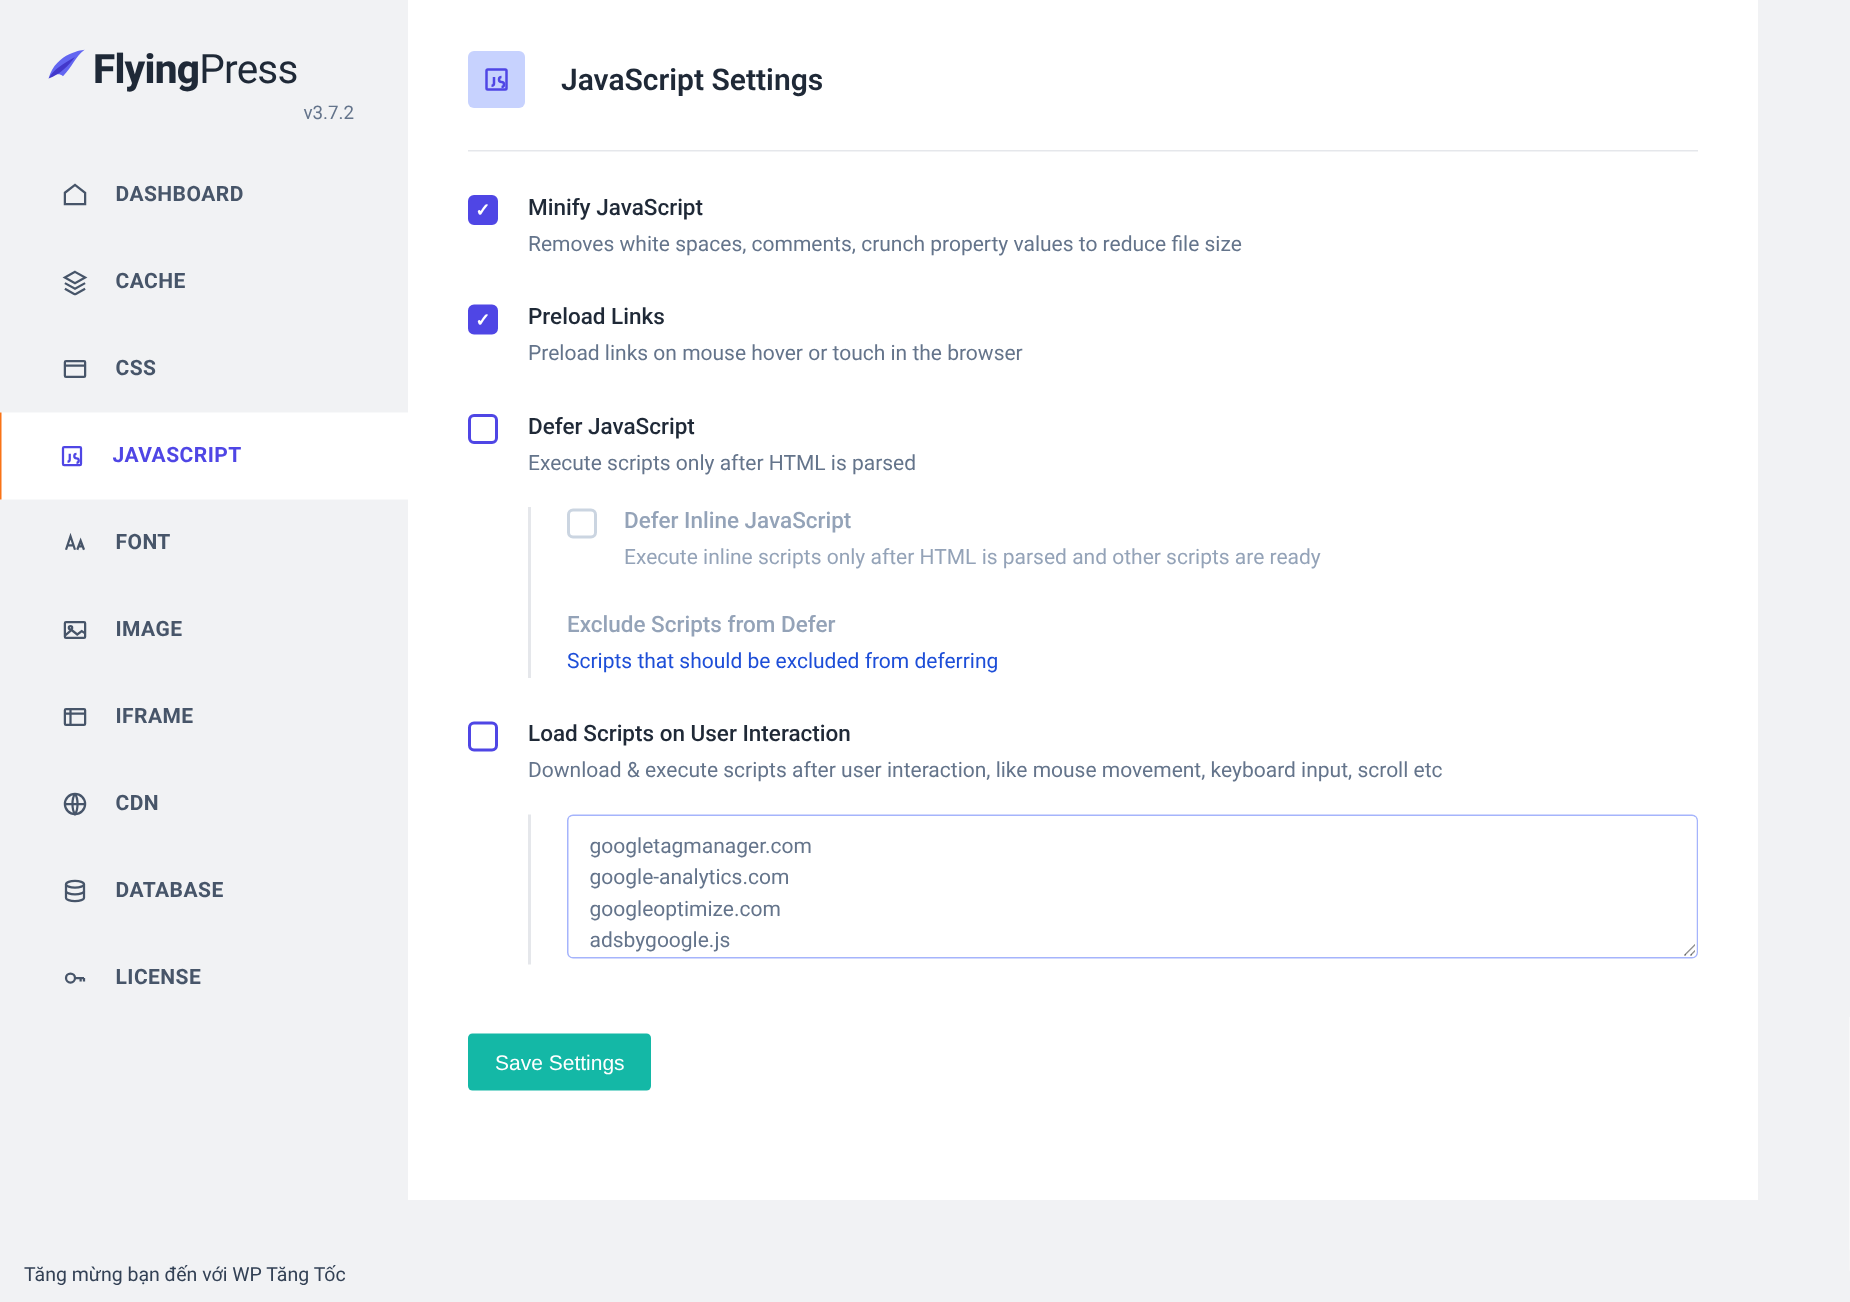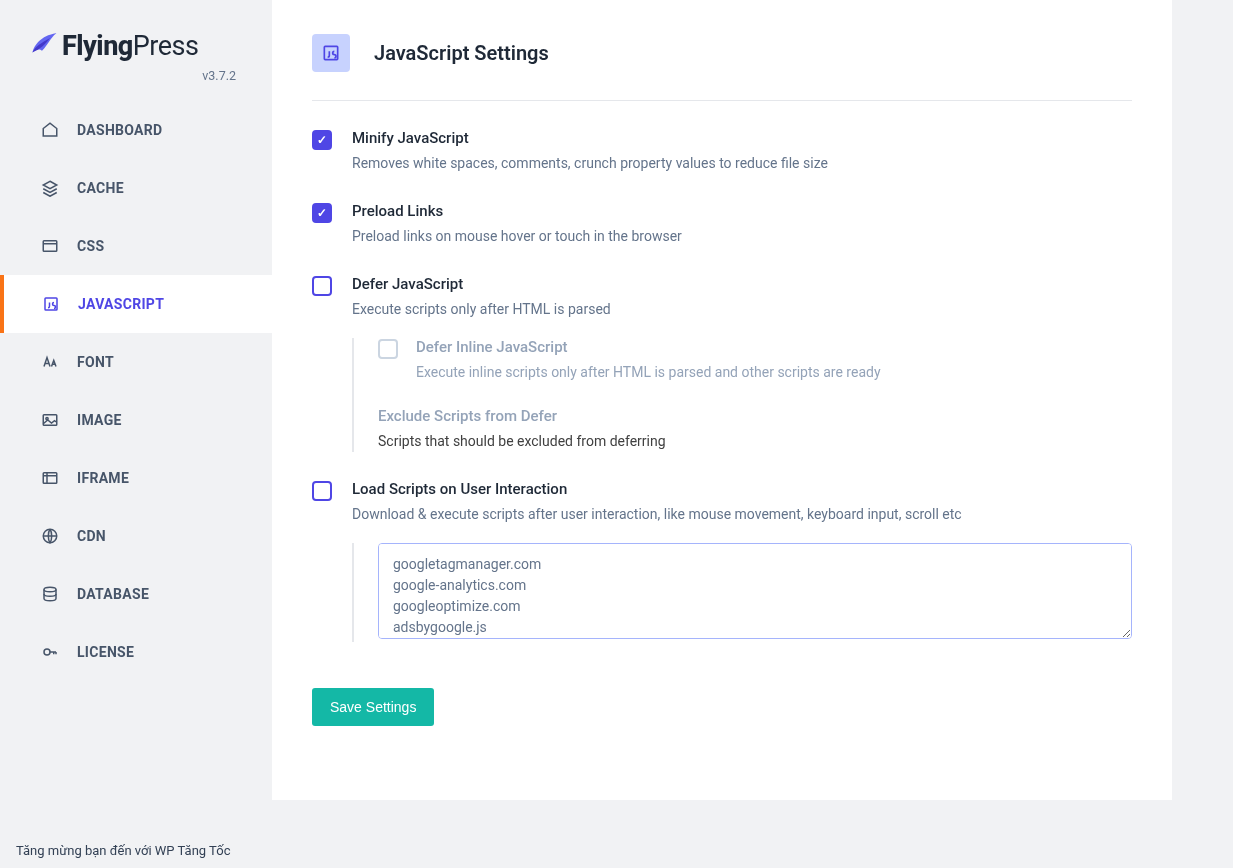--- a/index.html
+++ b/index.html
@@ -64,7 +64,7 @@
     .nav-item.active {
       background: #ffffff;
       color: #4f46e5;
-      border-left: 4px solid #f97316;
+      border-left: 1px solid #f97316;
     }
     .nav-icon { width: 18px; height: 18px; display: inline-flex; align-items:center; justify-content:center; }
     .nav-icon svg { width: 18px; height: 18px; }

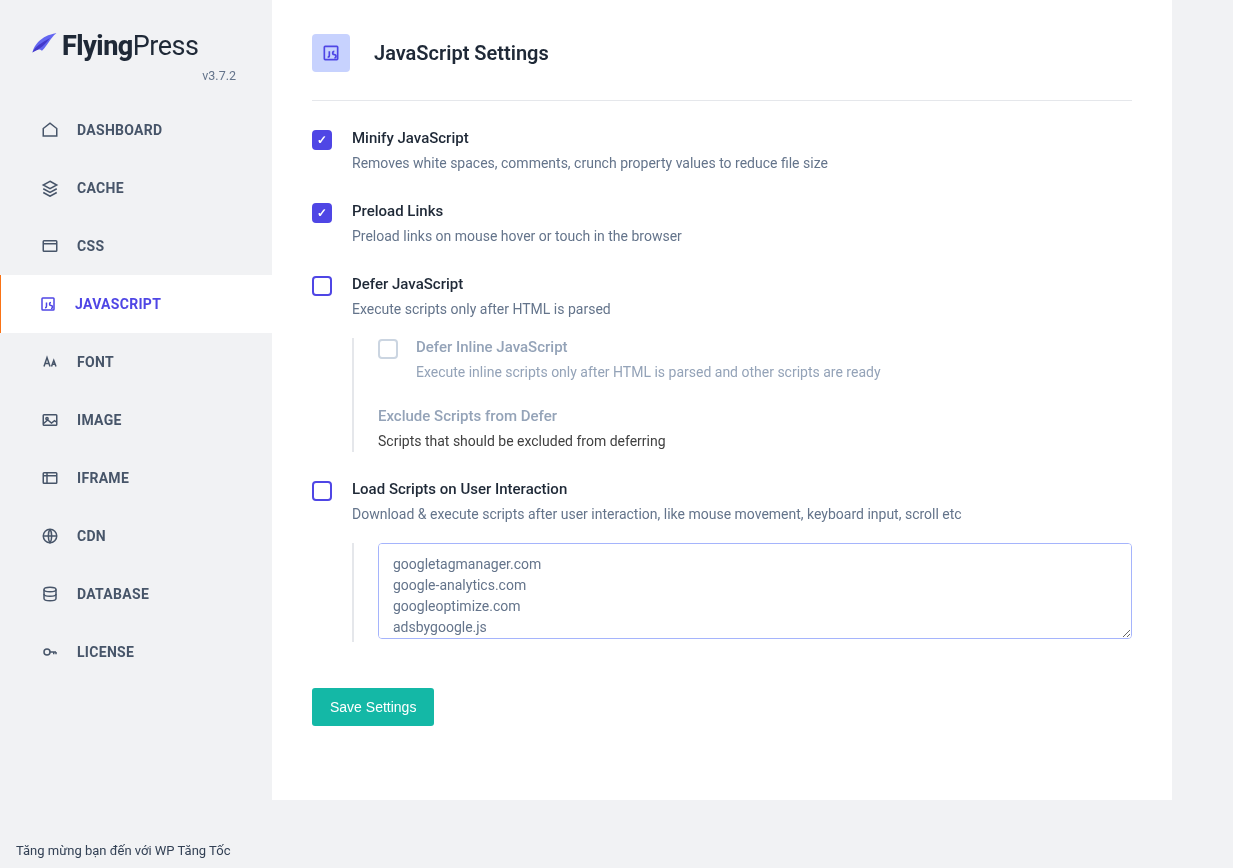--- a/index.html
+++ b/index.html
@@ -170,7 +170,7 @@
       color: #94a3b8;
       margin-bottom: 6px;
     }
-    .sub-heading + .option-desc { color: #404040; margin-bottom: 12px; }
+    .sub-heading + .option-desc { color: #1d4ed8; margin-bottom: 12px; }
     textarea.exclude {
       width: 100%;
       min-height: 80px;

